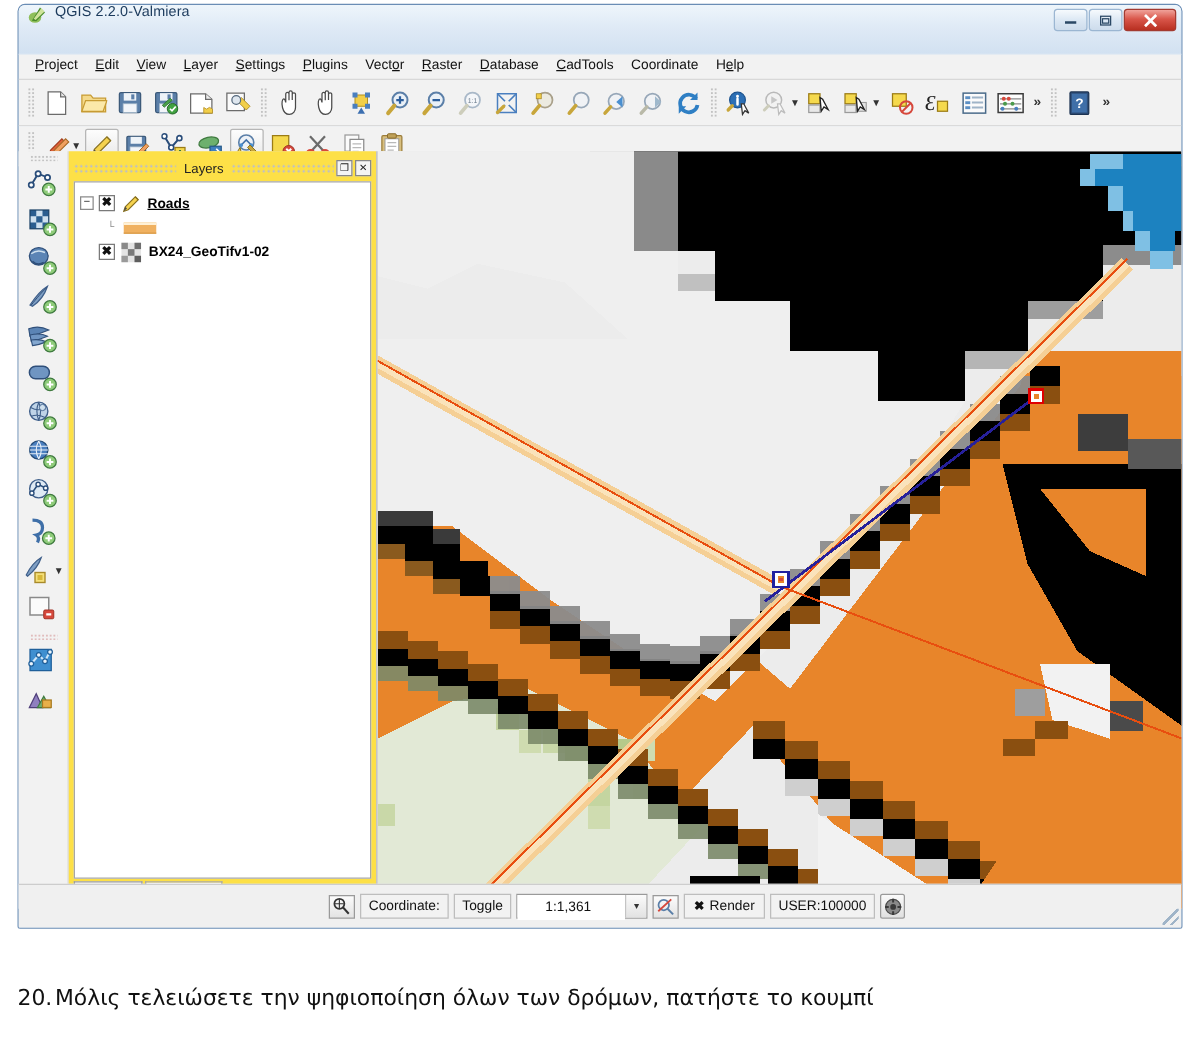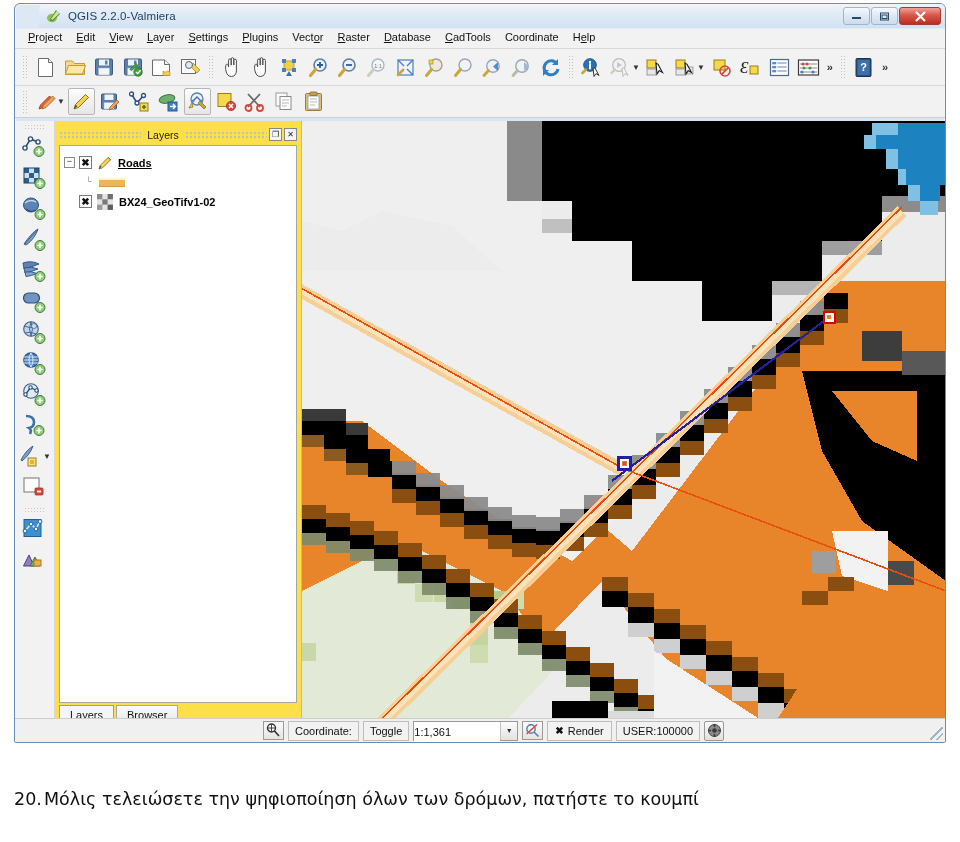--- a/index.html
+++ b/index.html
@@ -25,10 +25,10 @@
   
   #titlebar {
     position: relative;
-    height: 24px;
+    height: 39px;
     border-radius: 5px 5px 0 0;
     background: linear-gradient(180deg,#eef5fb 0%, #dfeaf6 45%, #d2e1f1 100%);
-    display: flex; align-items: center; margin-left: 24px;
+    display: flex; align-items: flex-start;
   }
   #titlebar .tb-icon {
     width: 16px; height: 16px; margin-left: 7px; margin-right: 6px;

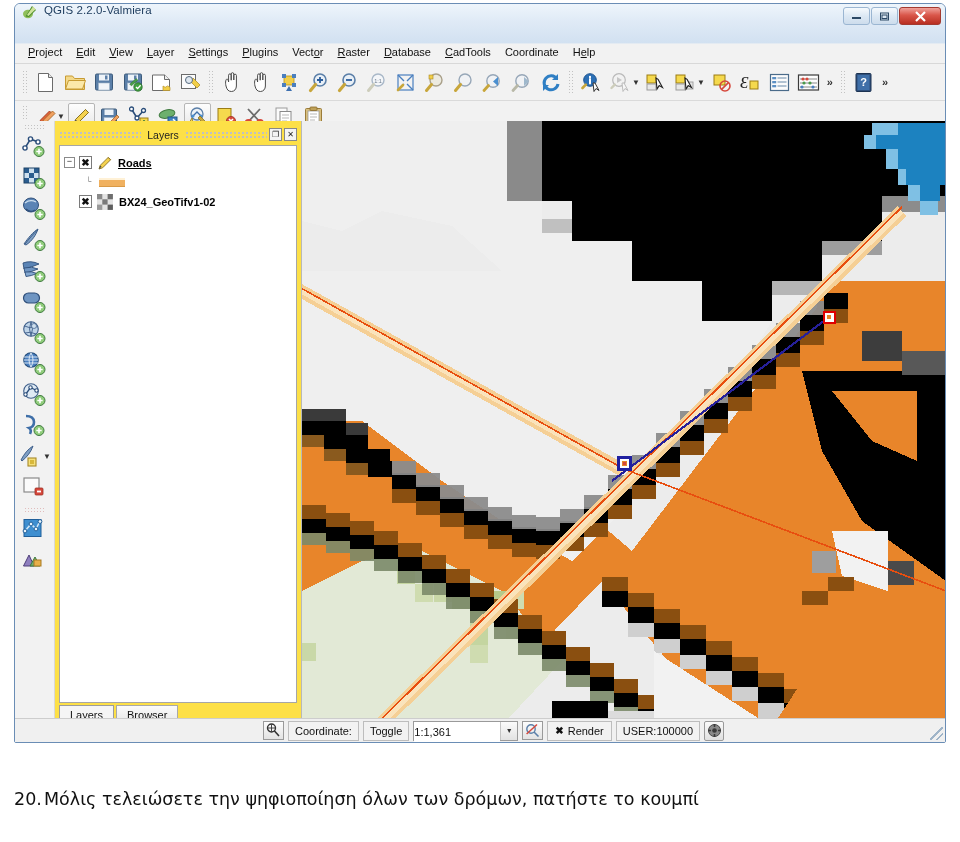--- a/index.html
+++ b/index.html
@@ -223,7 +223,7 @@
   #statusbar {
     position: absolute;
     left: 0; bottom: 0;
-    width: 930px; height: 24px;
+    width: 930px; height: 35px;
     background: #f0f0f0;
     border-top: 1px solid #cdcdcd;
     display: flex; align-items: center;

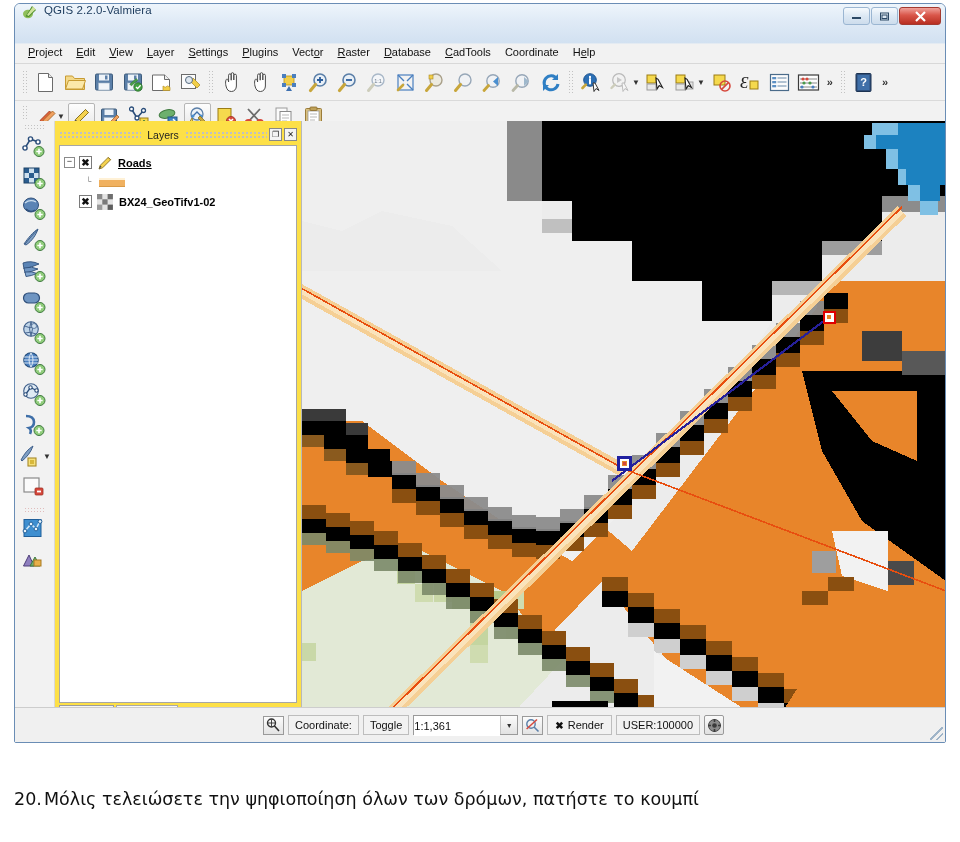--- a/index.html
+++ b/index.html
@@ -252,7 +252,7 @@
     display: flex; align-items: center; justify-content: center;
   }
   #coord-field { width: 278px; }
-  #scale-field { width: 86px; justify-content: flex-start; padding-left: 0; }
+  #scale-field { width: 86px; justify-content: flex-start; padding-left: 22px; }
   .sb-combo {
     height: 20px; display: flex; align-items: stretch;
     border: 1px solid #9a9a9a; background: #fff;

